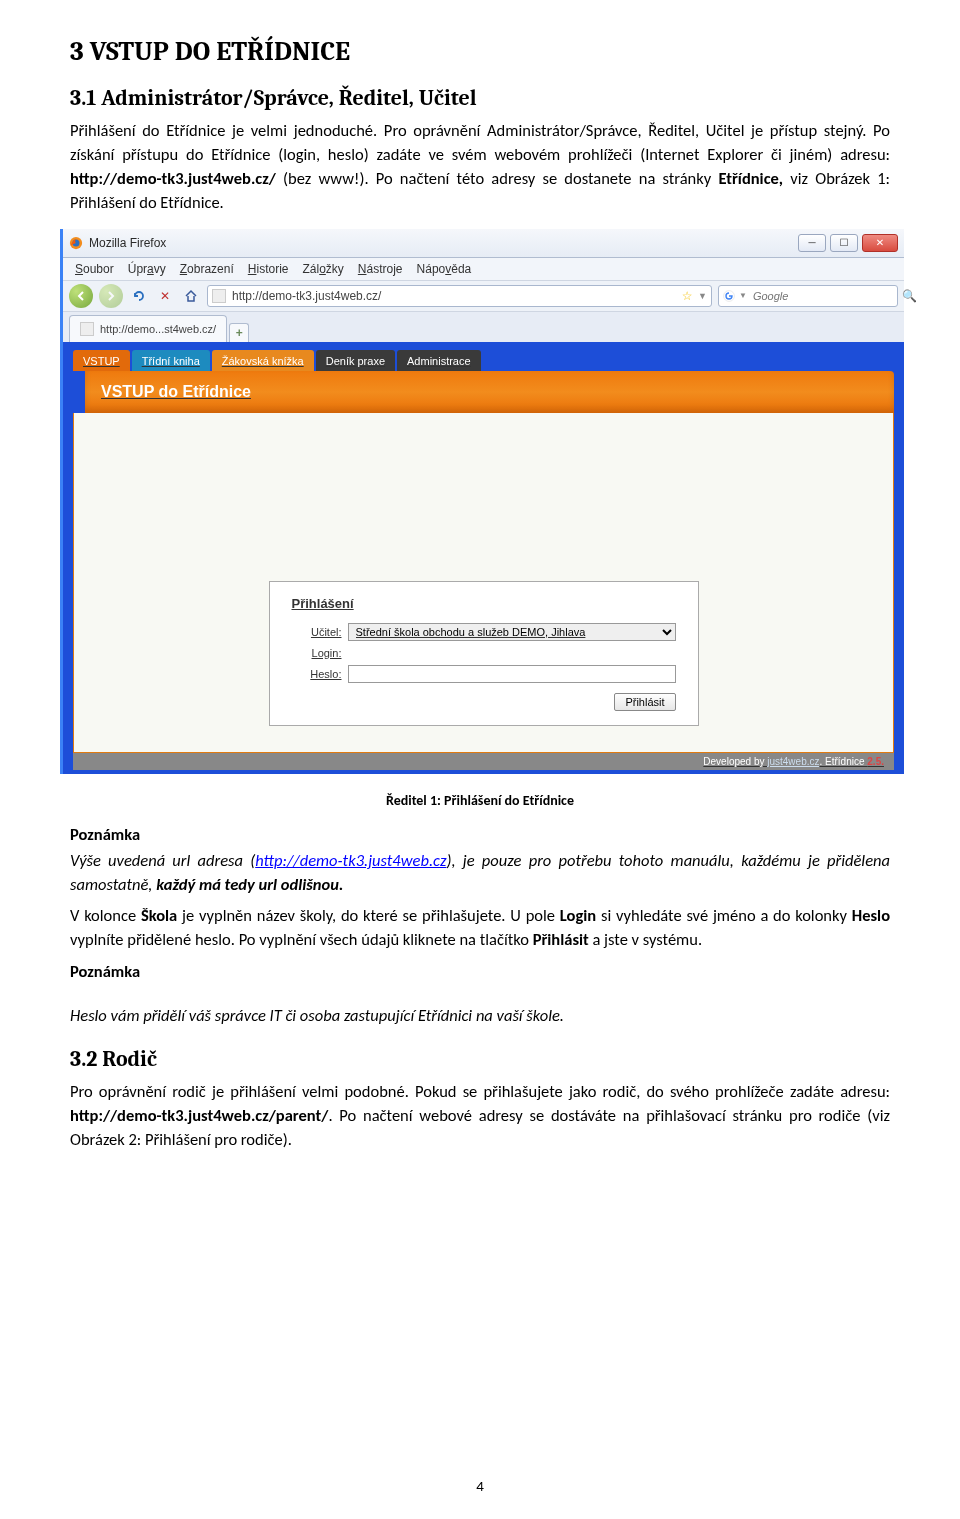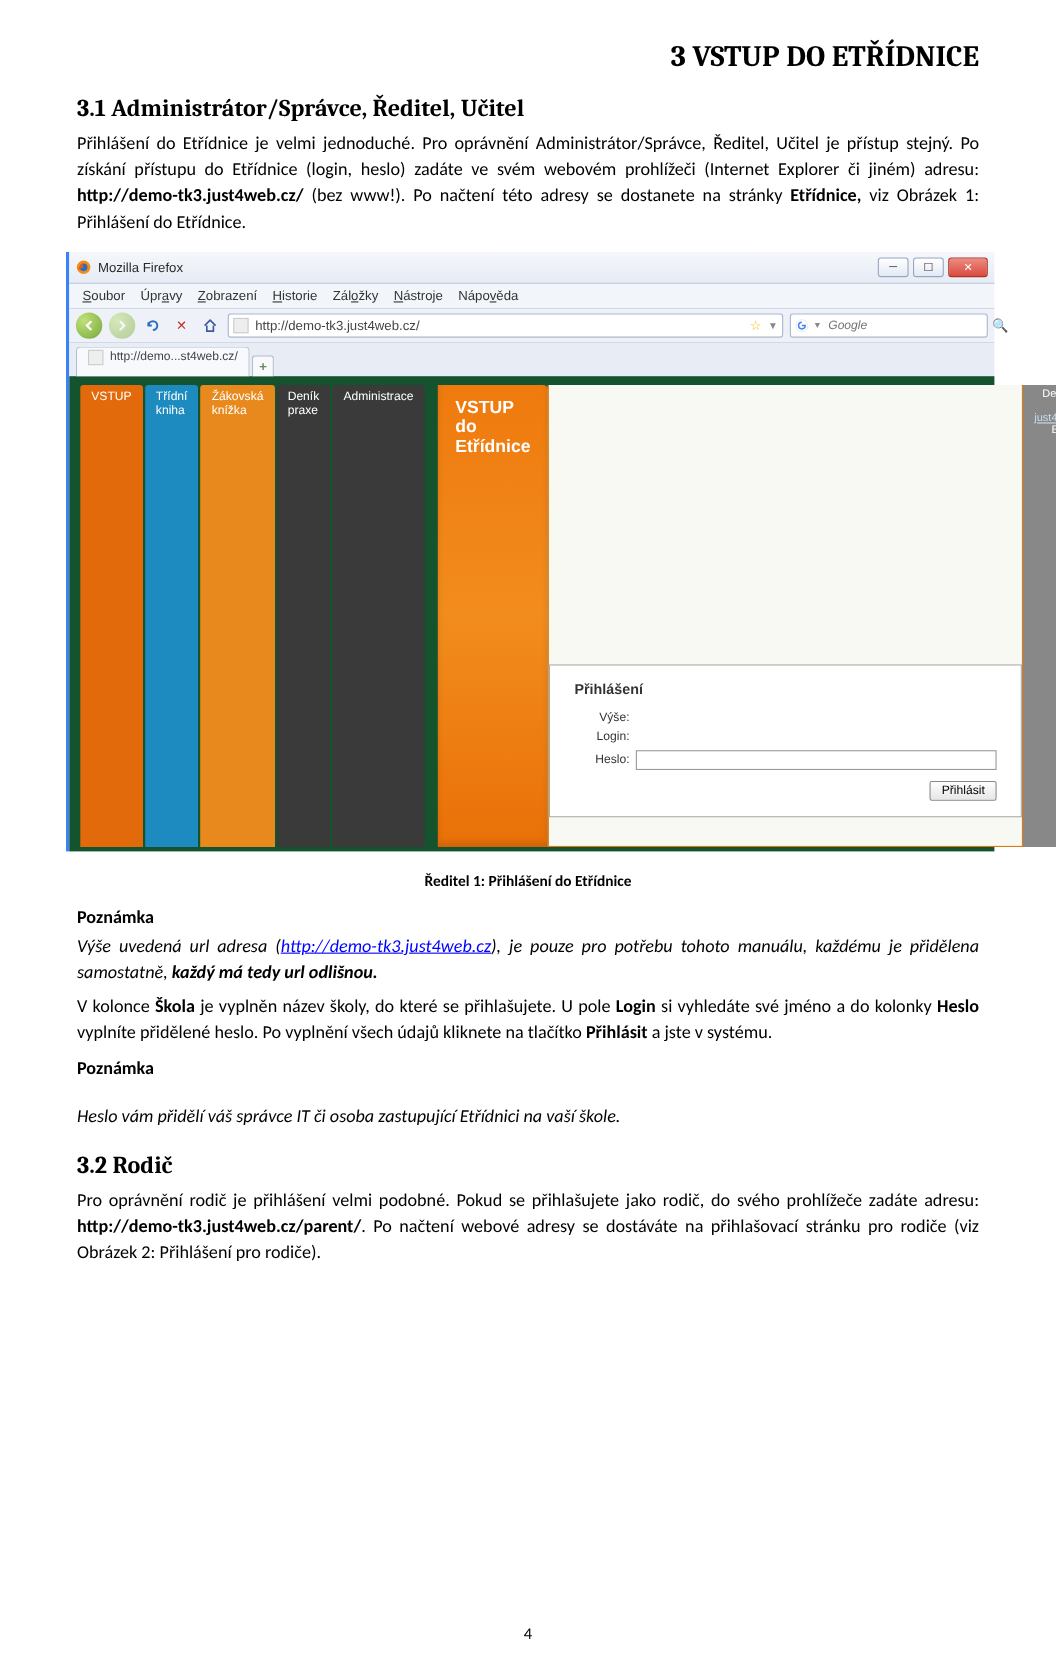--- a/index.html
+++ b/index.html
@@ -22,7 +22,6 @@
     font-size: 27px;
     font-weight: bold;
     margin: 0 0 8px 0;
-    text-align: right;
   }
   h2.subsection-title {
     font-family: Cambria, Georgia, serif;

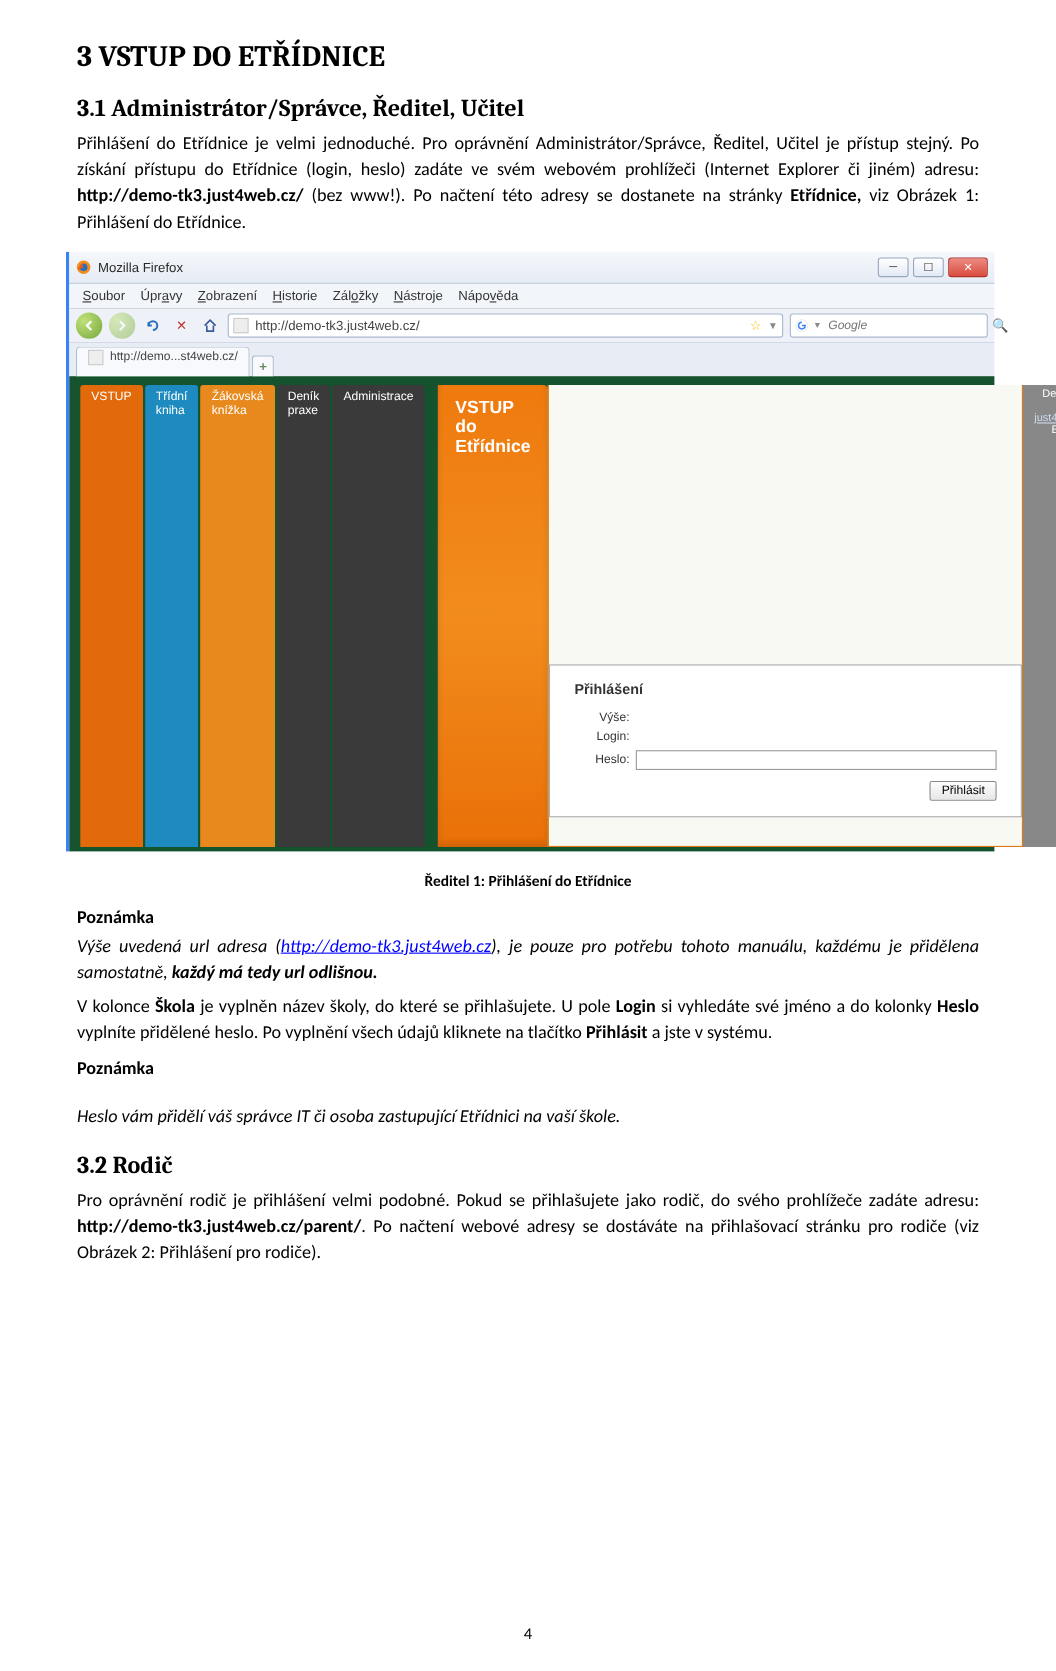--- a/index.html
+++ b/index.html
@@ -192,7 +192,7 @@
     border: 1px solid #b0bcd0;
     border-bottom: none;
     border-radius: 4px 4px 0 0;
-    display: flex; align-items: flex-start;
+    display: flex; align-items: center;
     font-size: 11px;
     color: #444;
   }

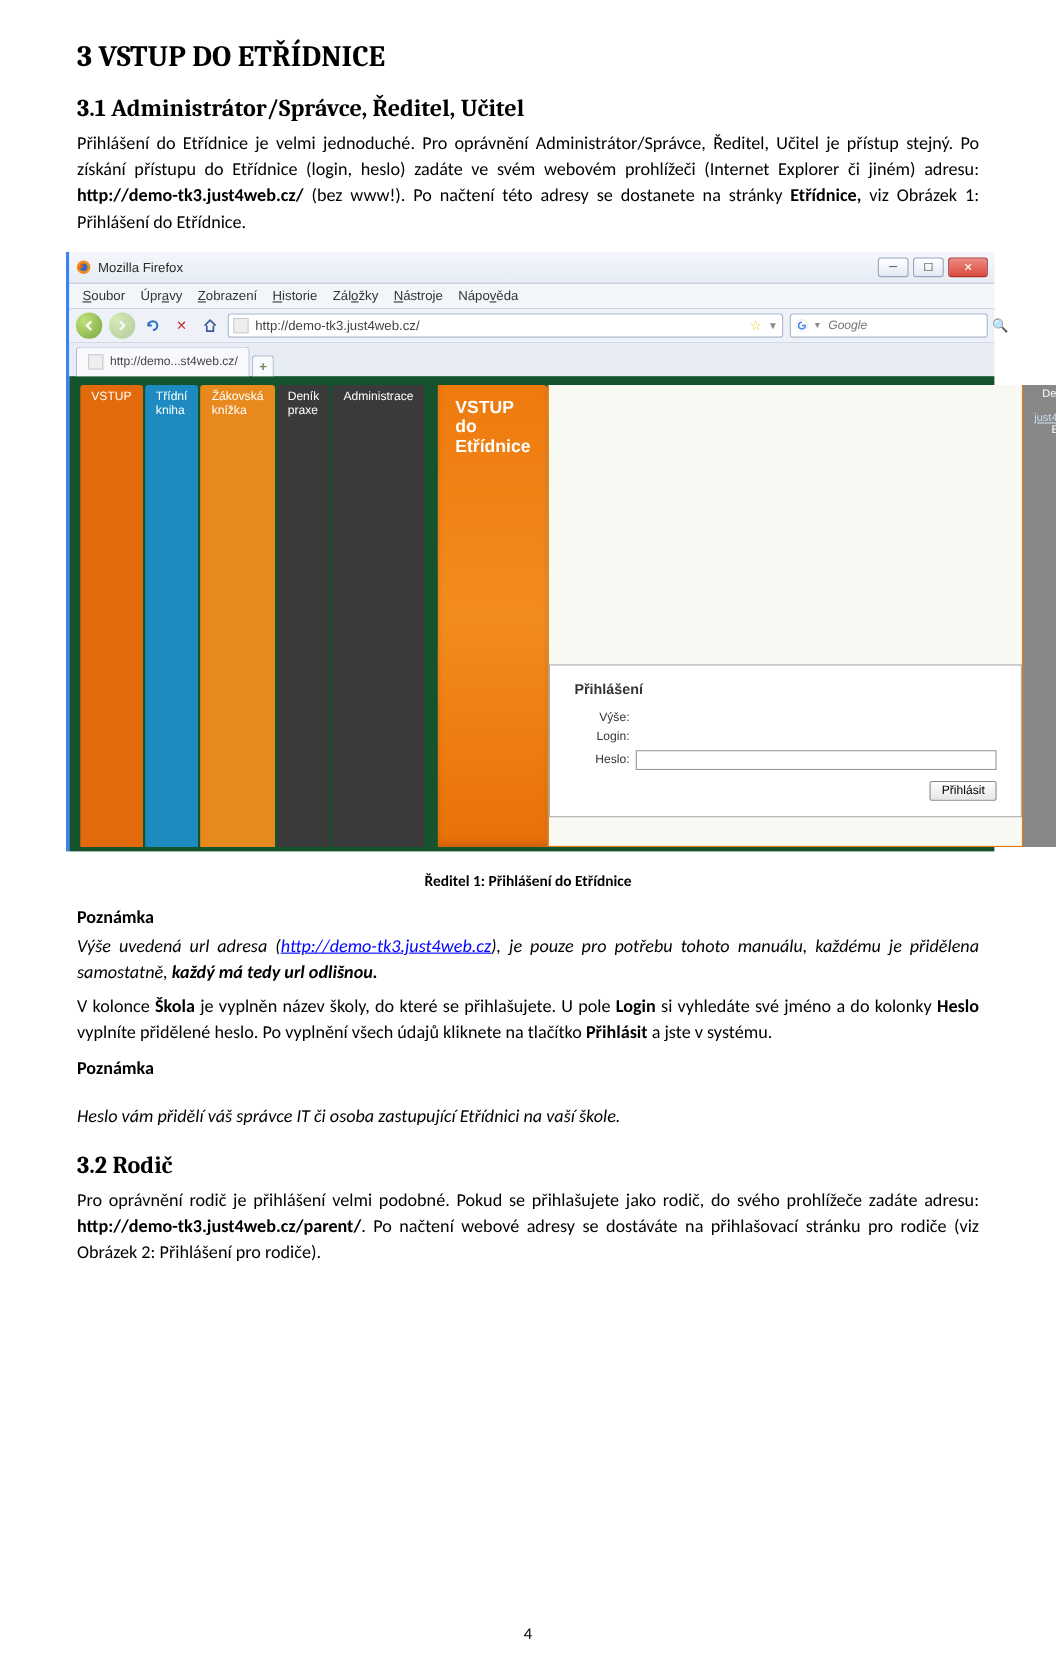--- a/index.html
+++ b/index.html
@@ -198,11 +198,12 @@
   }
 
   .viewport {
-    background: #14532d;
+    background: #1d4ed8;
     padding: 8px 10px 4px 10px;
     min-height: 420px;
     display: flex;
-    flex-direction: row;
+    flex-direction: column;
+    text-decoration: underline;
   }
 
   

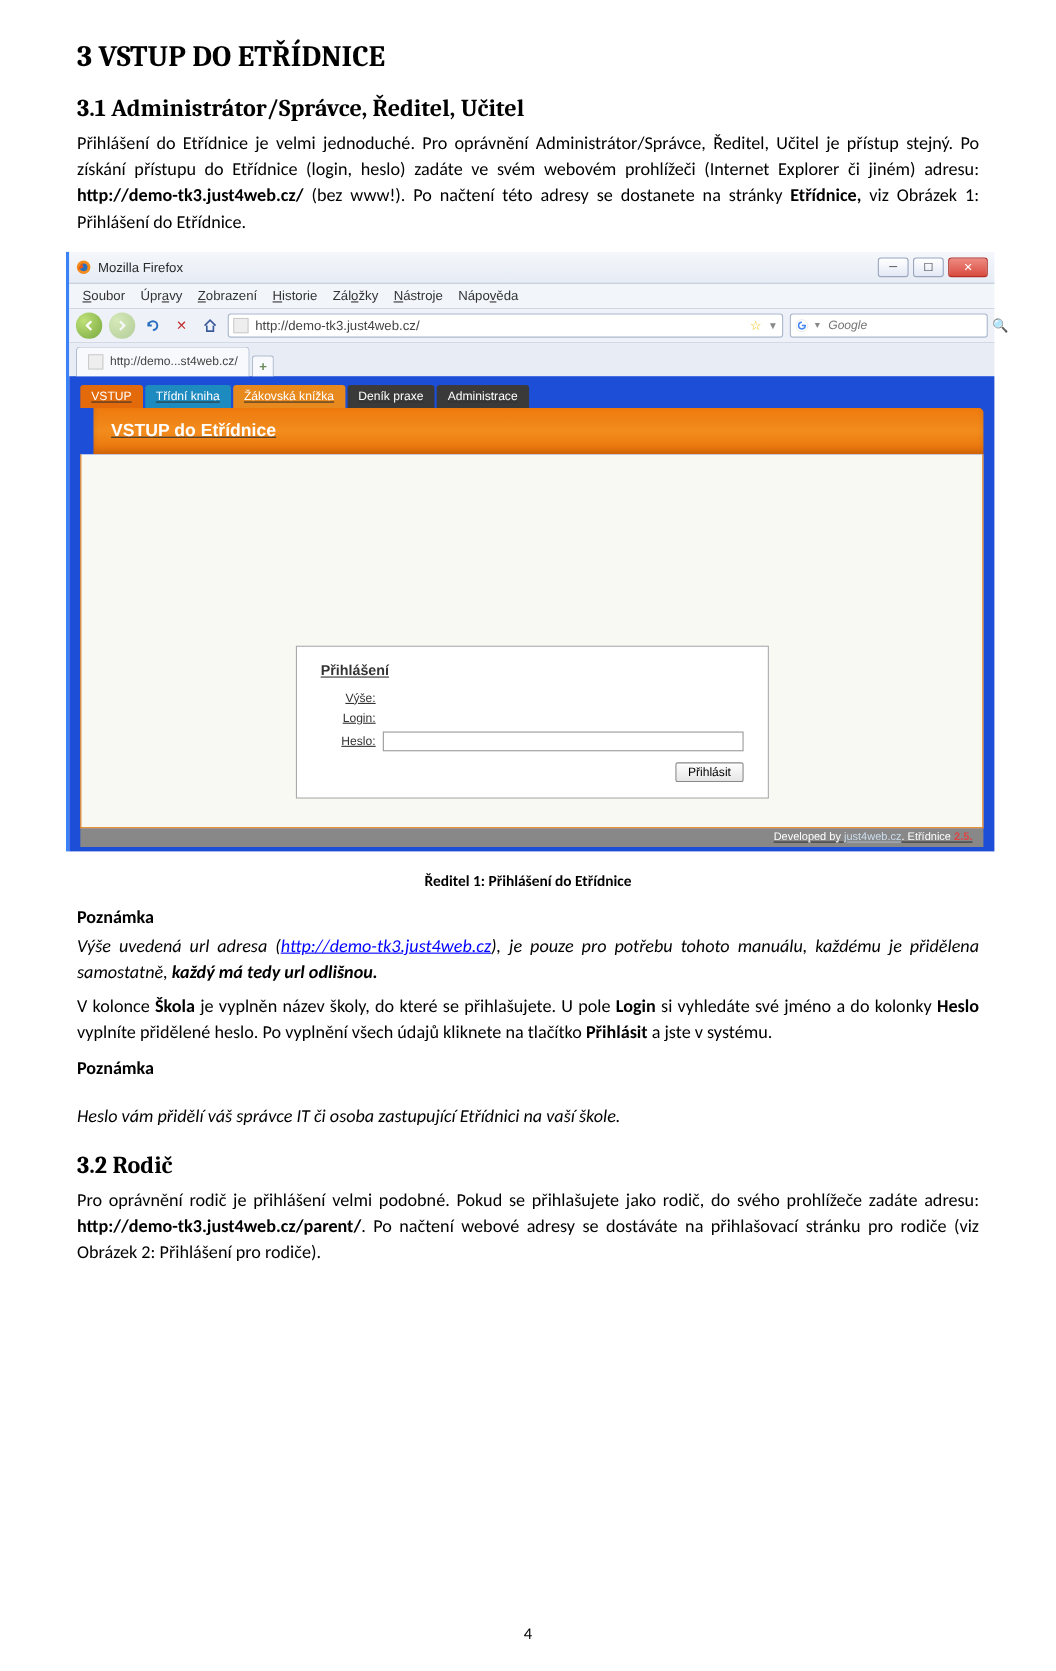--- a/index.html
+++ b/index.html
@@ -418,7 +418,7 @@
           <h3>Přihlášení</h3>
 
           <div class="login-row">
-            <label>Výše:</label>
+            <label>Učitel:</label>
           </div>
 
           <div class="login-row">

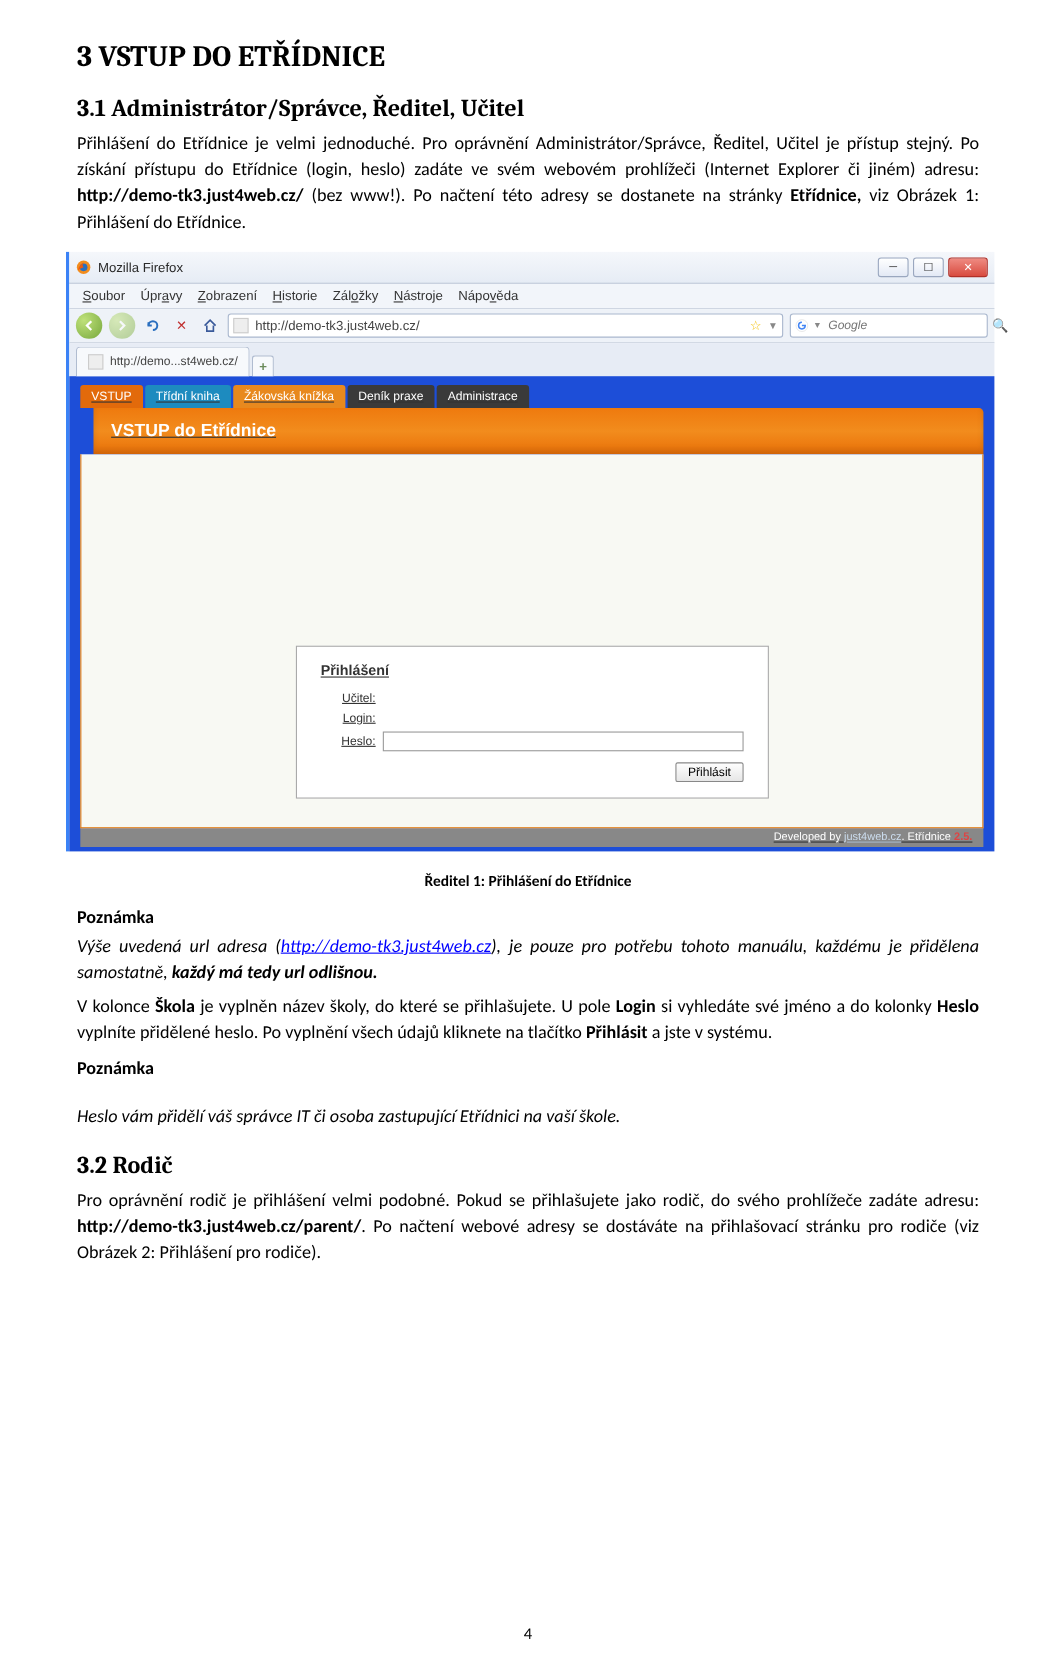--- a/index.html
+++ b/index.html
@@ -419,6 +419,9 @@
 
           <div class="login-row">
             <label>Učitel:</label>
+            <select>
+              <option selected="">Střední škola obchodu a služeb DEMO, Jihlava</option>
+            </select>
           </div>
 
           <div class="login-row">

